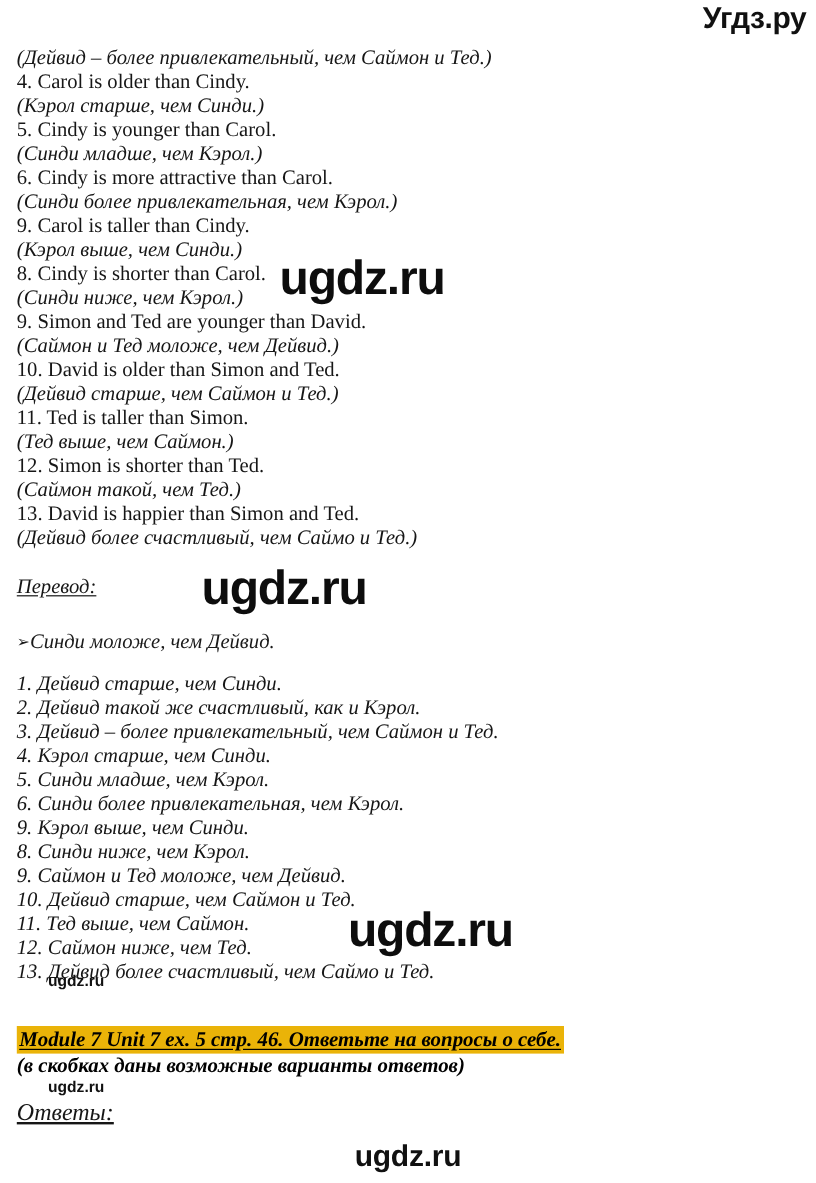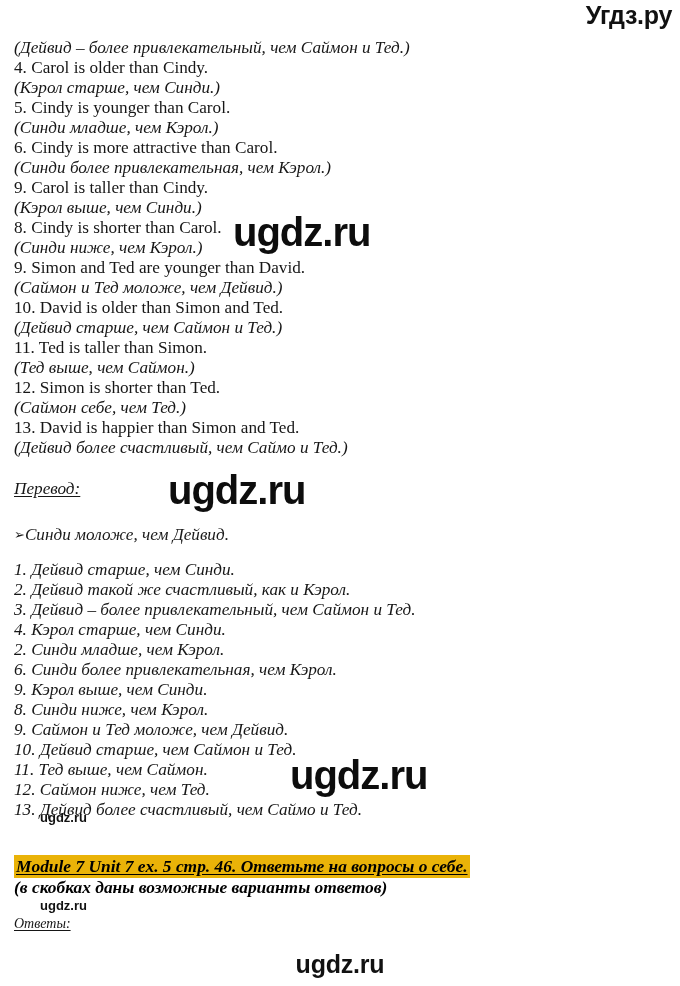--- a/index.html
+++ b/index.html
@@ -183,7 +183,7 @@
       <div class="line en" style="top: 338px;">11. Ted is taller than Simon.</div>
       <div class="line ru" style="top: 358px;">(Тед выше, чем Саймон.)</div>
       <div class="line en" style="top: 378px;">12. Simon is shorter than Ted.</div>
-      <div class="line ru" style="top: 398px;">(Саймон себе, чем Тед.)</div>
+      <div class="line ru" style="top: 398px;">(Саймон такой, чем Тед.)</div>
       <div class="line en" style="top: 418px;">13. David is happier than Simon and Ted.</div>
       <div class="line ru" style="top: 438px;">(Дейвид более счастливый, чем Саймо и Тед.)</div>
     </div>

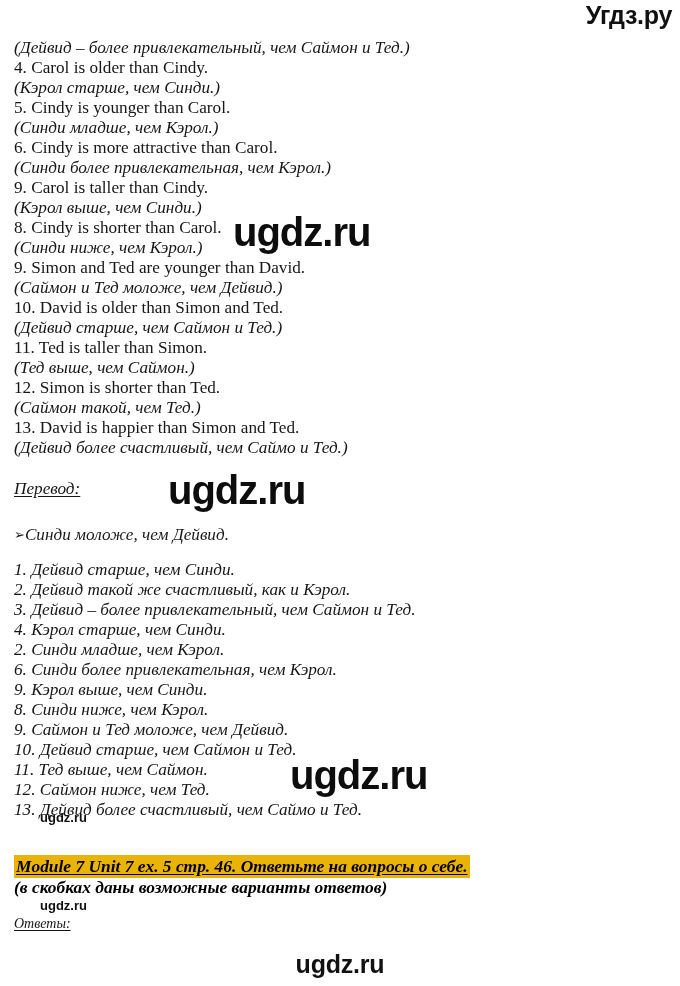--- a/index.html
+++ b/index.html
@@ -199,7 +199,7 @@
       <div class="translation-line" style="top: 580px;">2. Дейвид такой же счастливый, как и Кэрол.</div>
       <div class="translation-line" style="top: 600px;">3. Дейвид – более привлекательный, чем Саймон и Тед.</div>
       <div class="translation-line" style="top: 620px;">4. Кэрол старше, чем Синди.</div>
-      <div class="translation-line" style="top: 640px;">2. Синди младше, чем Кэрол.</div>
+      <div class="translation-line" style="top: 640px;">5. Синди младше, чем Кэрол.</div>
       <div class="translation-line" style="top: 660px;">6. Синди более привлекательная, чем Кэрол.</div>
       <div class="translation-line" style="top: 680px;">9. Кэрол выше, чем Синди.</div>
       <div class="translation-line" style="top: 700px;">8. Синди ниже, чем Кэрол.</div>

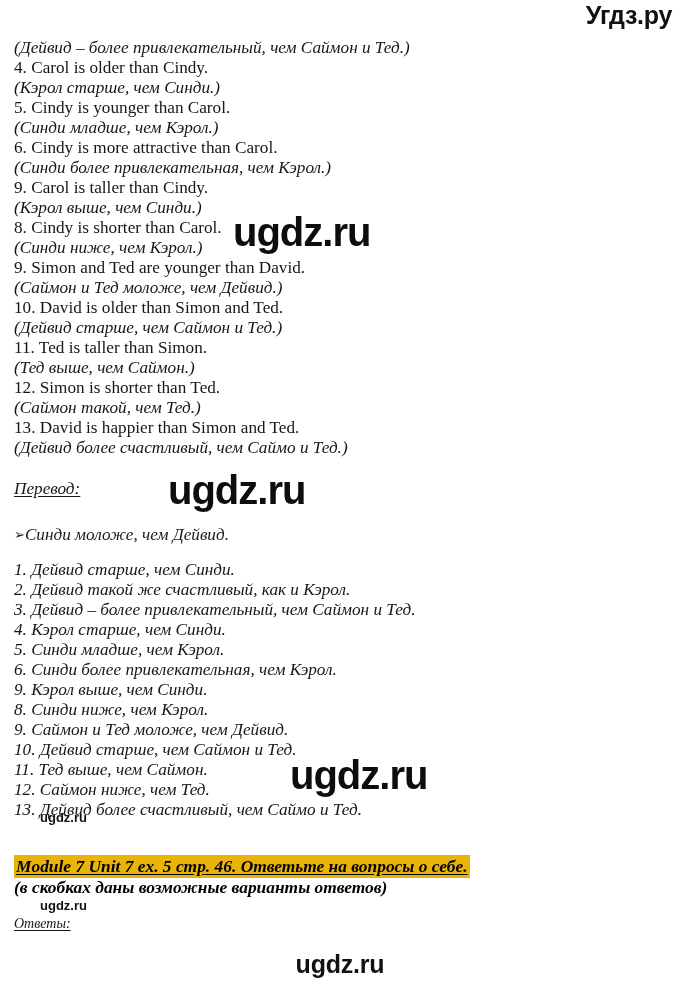--- a/index.html
+++ b/index.html
@@ -112,7 +112,7 @@
     position: absolute;
     left: 14px;
     top: 916px;
-    font-size: 14px;
+    font-size: 20px;
     font-style: italic;
     text-decoration: underline;
     text-underline-offset: 2px;

